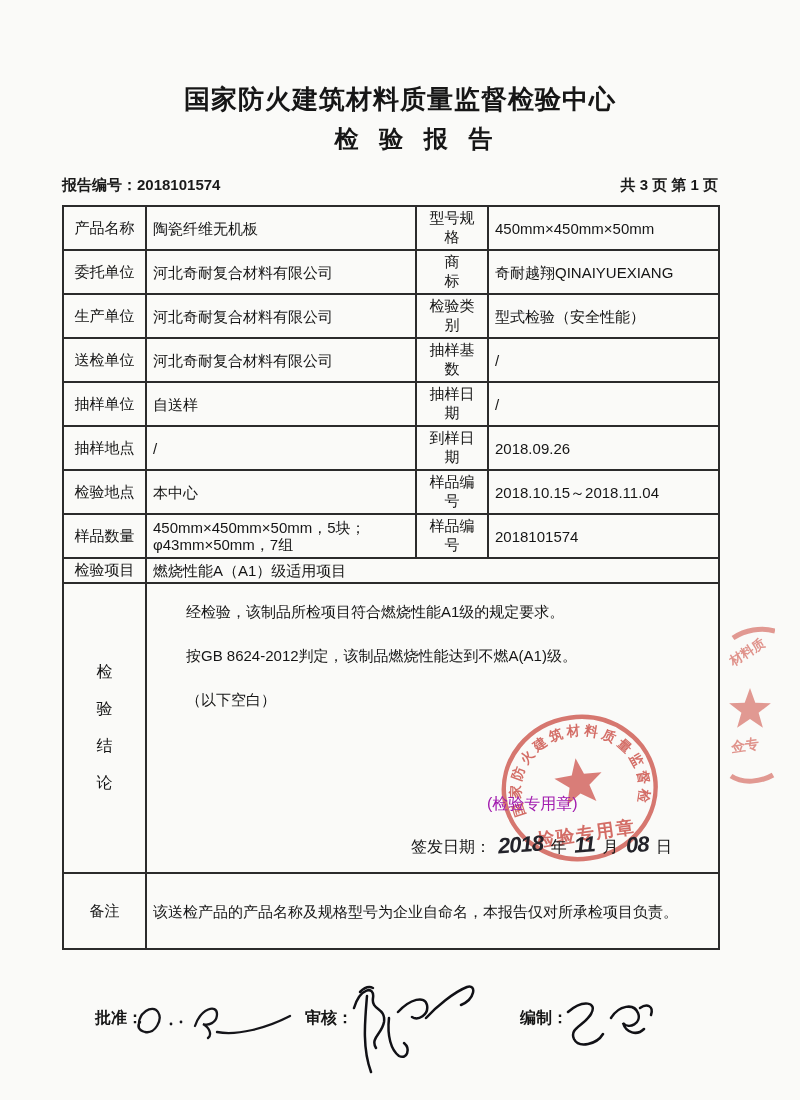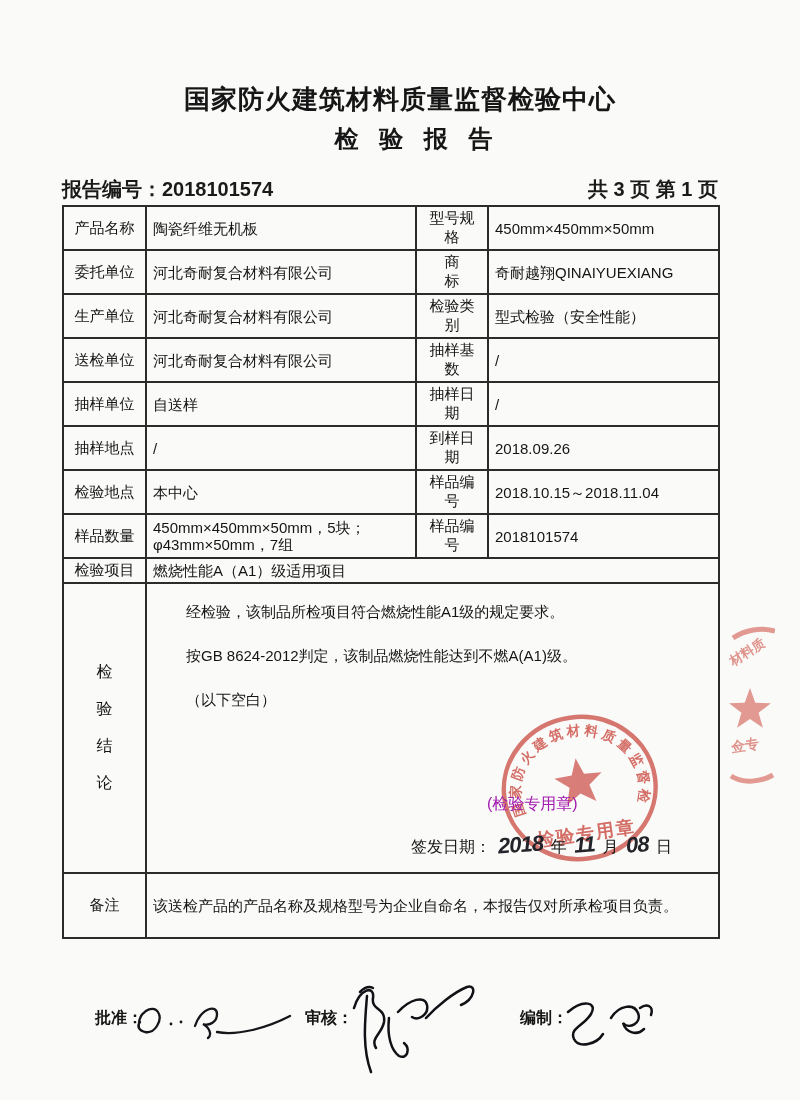--- a/index.html
+++ b/index.html
@@ -26,7 +26,7 @@
   .meta-row{
     position:absolute;left:62px;top:176px;width:656px;
     display:flex;justify-content:space-between;
-    font-size:20px;font-weight:bold;color:#1a1a1a;
+    font-size:15px;font-weight:bold;color:#1a1a1a;
   }
 
   table.report{

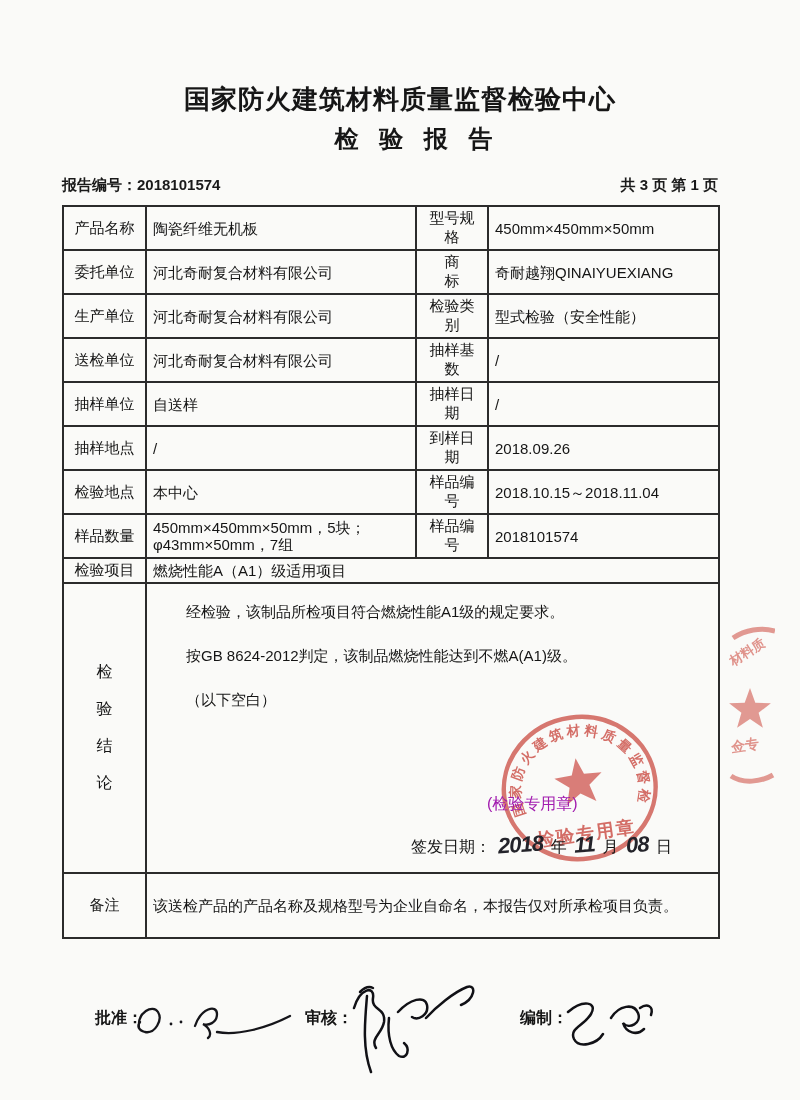--- a/index.html
+++ b/index.html
@@ -47,7 +47,7 @@
   tr.r-basis{height:54px;}
   tr.r-items{height:24px;padding-left:43px;}
   tr.r-concl{height:284px;}
-  tr.r-remark{height:65px;}
+  tr.r-remark{height:76px;}
 
   td.concl-lab{vertical-align:middle;}
   .vlabel{display:flex;flex-direction:column;align-items:center;gap:16px;font-size:16px;}

